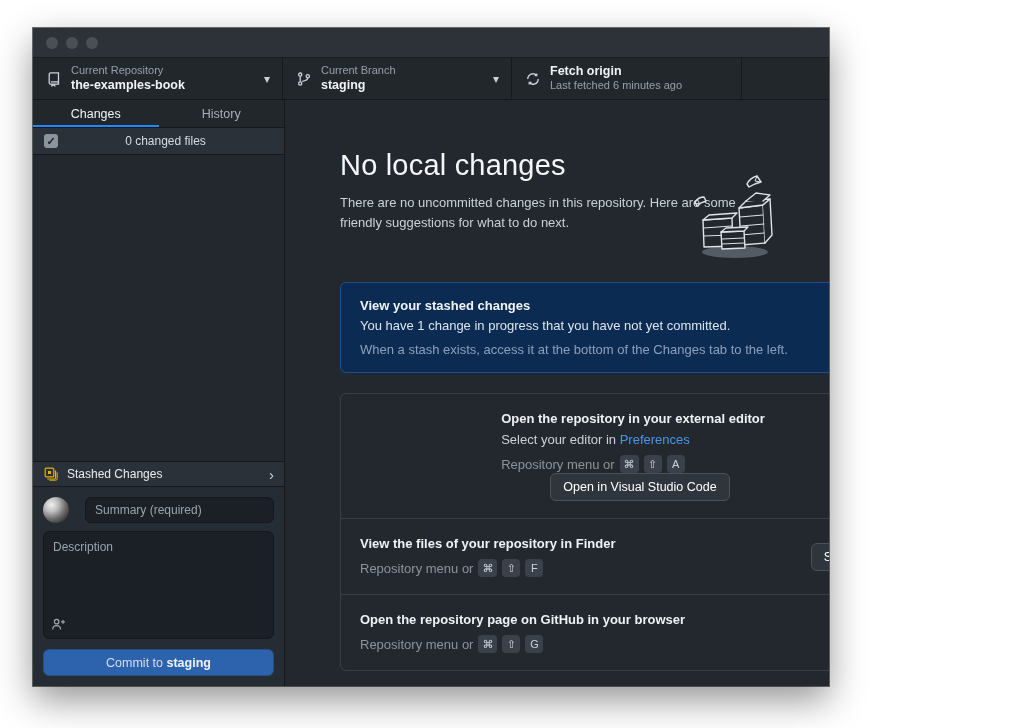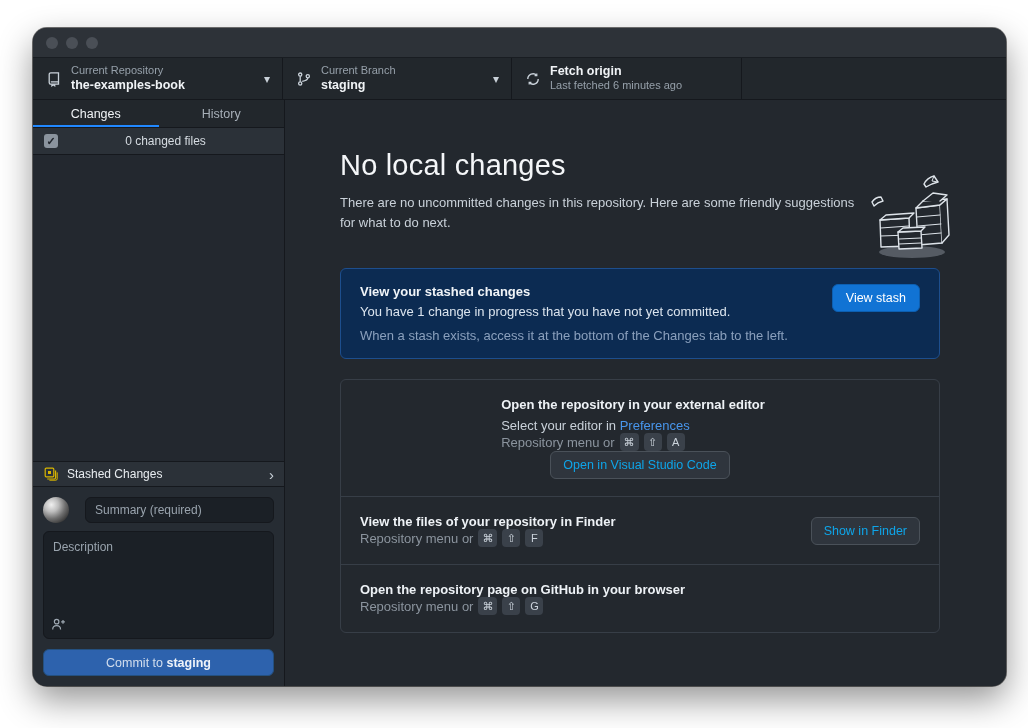--- a/index.html
+++ b/index.html
@@ -5,8 +5,8 @@
   * { margin:0; padding:0; box-sizing:border-box; }
   html,body { width:1028px; height:728px; background:#ffffff; font-family:"Liberation Sans", sans-serif; }
   .window {
-    position:absolute; left:33px; top:28px; width:973px; height:658px;
-    background:#22272e; border-radius:14px; overflow:hidden;
+    position:absolute; left:33px; top:28px; width:796px; height:658px;
+    background:#22272e; border-radius:0; overflow:hidden;
     box-shadow:0 14px 34px rgba(0,0,0,.42), 0 0 0 1px rgba(0,0,0,.55);
     display:flex; flex-direction:column;
   }

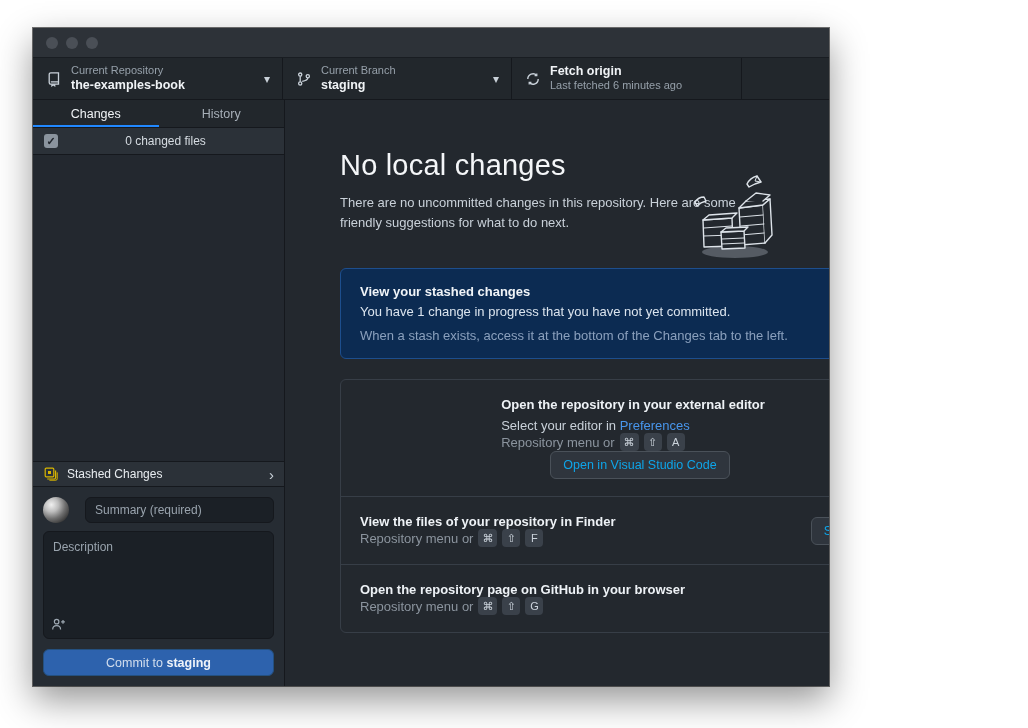--- a/index.html
+++ b/index.html
@@ -62,7 +62,7 @@
   .subtext { margin-top:11px; font-size:13px; line-height:1.55; color:#c9d1d9; max-width:530px; }
   .illustration { position:absolute; top:72px; right:48px; }
   
-  .stash-card { margin-top:35px; width:600px; background:#0c2b52; border:1px solid #1d4e8d; border-radius:6px; padding:15px 19px; display:flex; align-items:flex-start; }
+  .stash-card { margin-top:49px; width:600px; background:#0c2b52; border:1px solid #1d4e8d; border-radius:6px; padding:15px 19px; display:flex; align-items:flex-start; }
   .stash-card .txt { flex:1; padding-right:14px; }
   .stash-card .t { font-size:13px; font-weight:bold; color:#f0f4f8; }
   .stash-card .l1 { font-size:13px; color:#dbe4ee; margin-top:5px; }

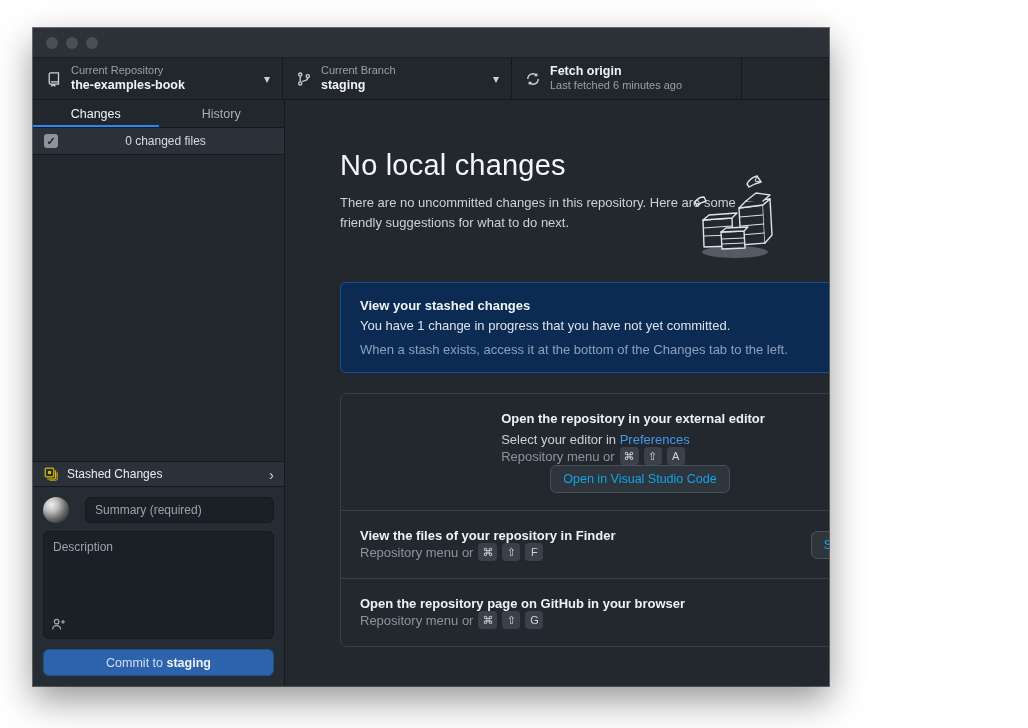--- a/index.html
+++ b/index.html
@@ -76,7 +76,7 @@
   .sug-title { font-size:13px; font-weight:bold; color:#eef2f6; }
   .sug-line { font-size:13px; color:#c9d1d9; margin-top:6px; }
   .sug-link { color:#4896ec; cursor:pointer; }
-  .sug-short { font-size:13px; color:#8b949e; display:flex; align-items:center; gap:5px; }
+  .sug-short { font-size:13px; color:#8b949e; margin-top:8px; display:flex; align-items:center; gap:5px; }
   .kbd { display:inline-flex; min-width:18px; height:18px; padding:0 4px; background:#3a414a; border-radius:4px; align-items:center; justify-content:center; font-size:11px; color:#ccd4dc; }
   .btn-secondary { background:#2f353d; border:1px solid #4a5159; color:#0ea5e9; font-size:12.5px; padding:6px 12px; border-radius:6px; cursor:pointer; white-space:nowrap; font-family:"Liberation Sans", sans-serif; }
   svg { display:block; }

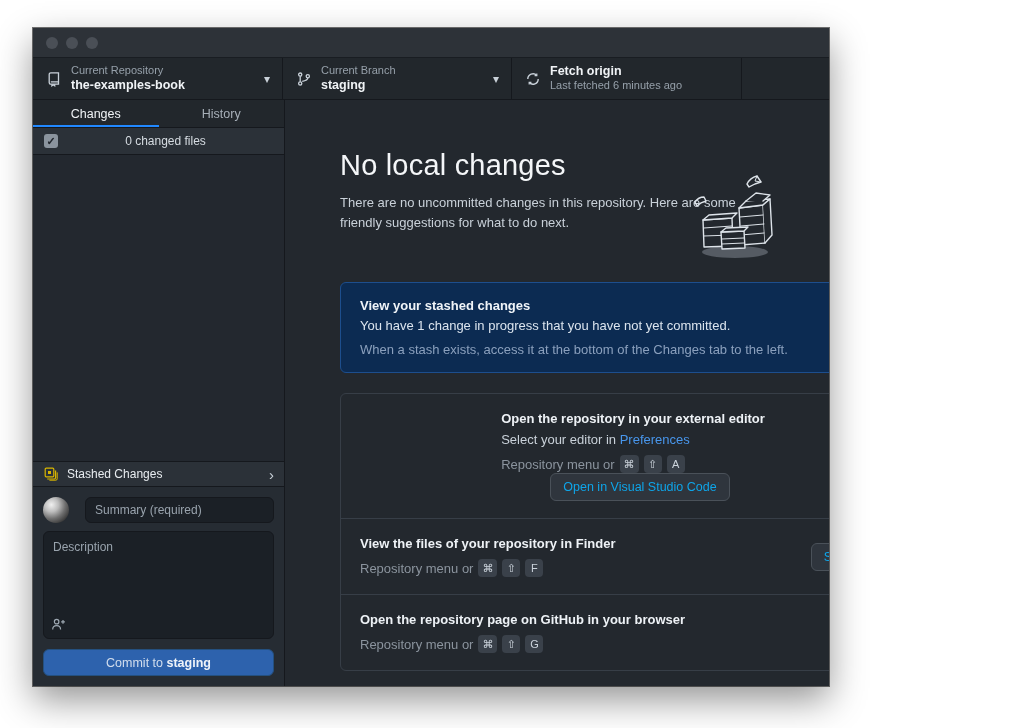--- a/index.html
+++ b/index.html
@@ -78,7 +78,7 @@
   .sug-link { color:#4896ec; cursor:pointer; }
   .sug-short { font-size:13px; color:#8b949e; margin-top:8px; display:flex; align-items:center; gap:5px; }
   .kbd { display:inline-flex; min-width:18px; height:18px; padding:0 4px; background:#3a414a; border-radius:4px; align-items:center; justify-content:center; font-size:11px; color:#ccd4dc; }
-  .btn-secondary { background:#2f353d; border:1px solid #4a5159; color:#0ea5e9; font-size:12.5px; padding:6px 12px; border-radius:6px; cursor:pointer; white-space:nowrap; font-family:"Liberation Sans", sans-serif; }
+  .btn-secondary { background:#2f353d; border:1px solid #4a5159; color:#ffffff; font-size:12.5px; padding:6px 12px; border-radius:6px; cursor:pointer; white-space:nowrap; font-family:"Liberation Sans", sans-serif; }
   svg { display:block; }
 </style>
 </head>

